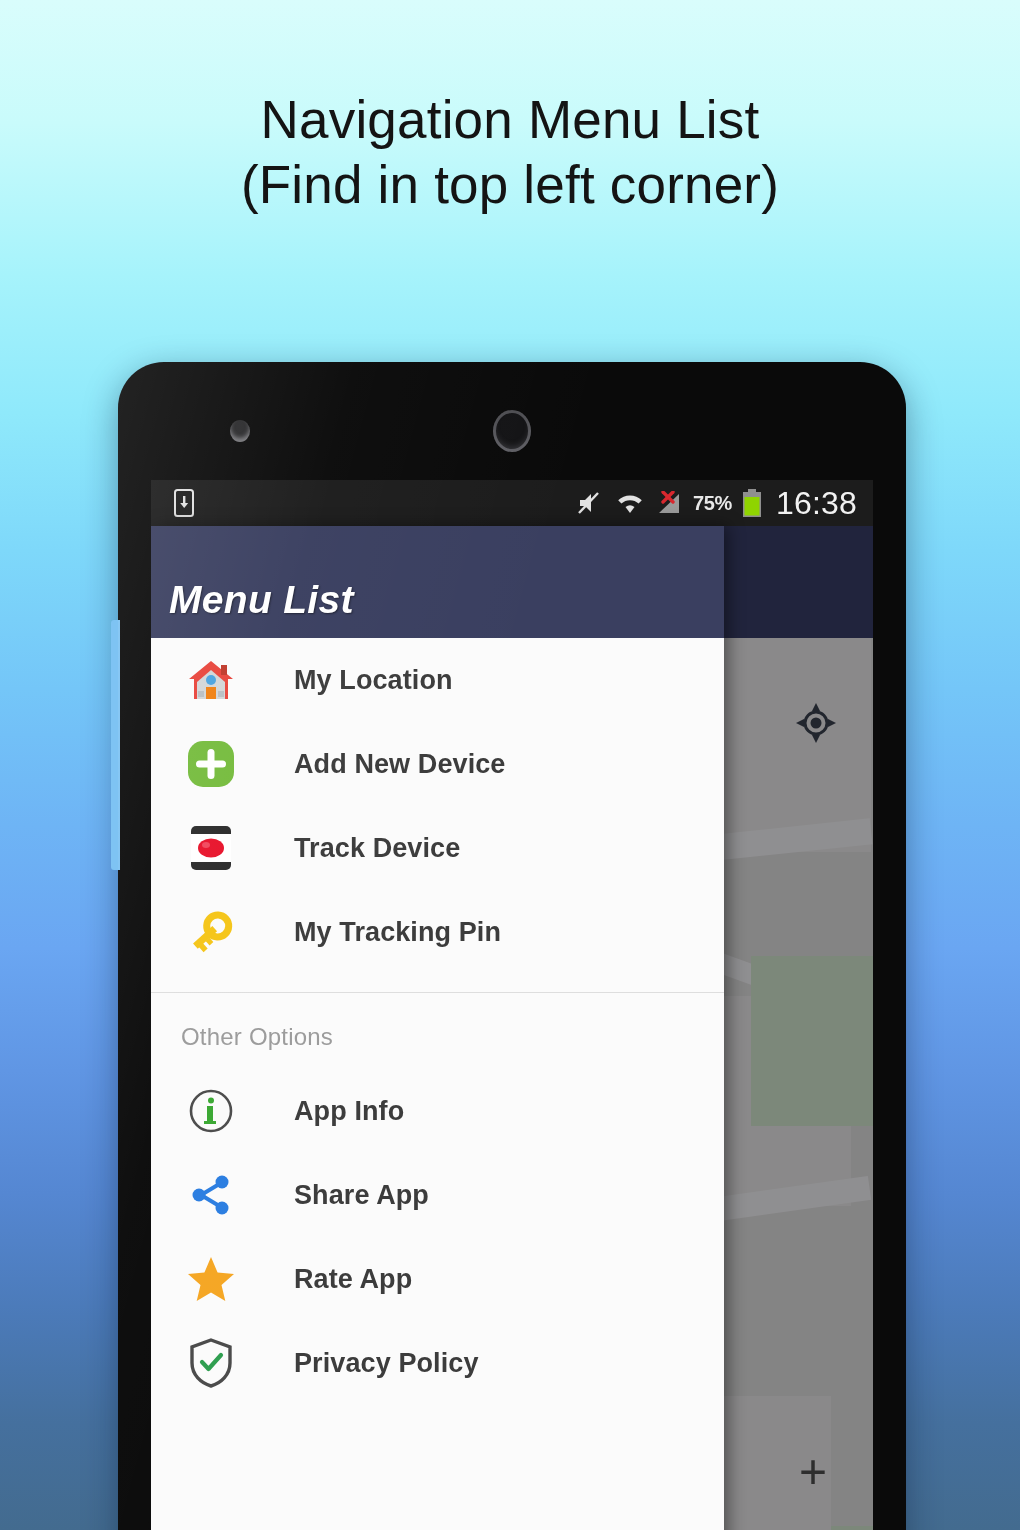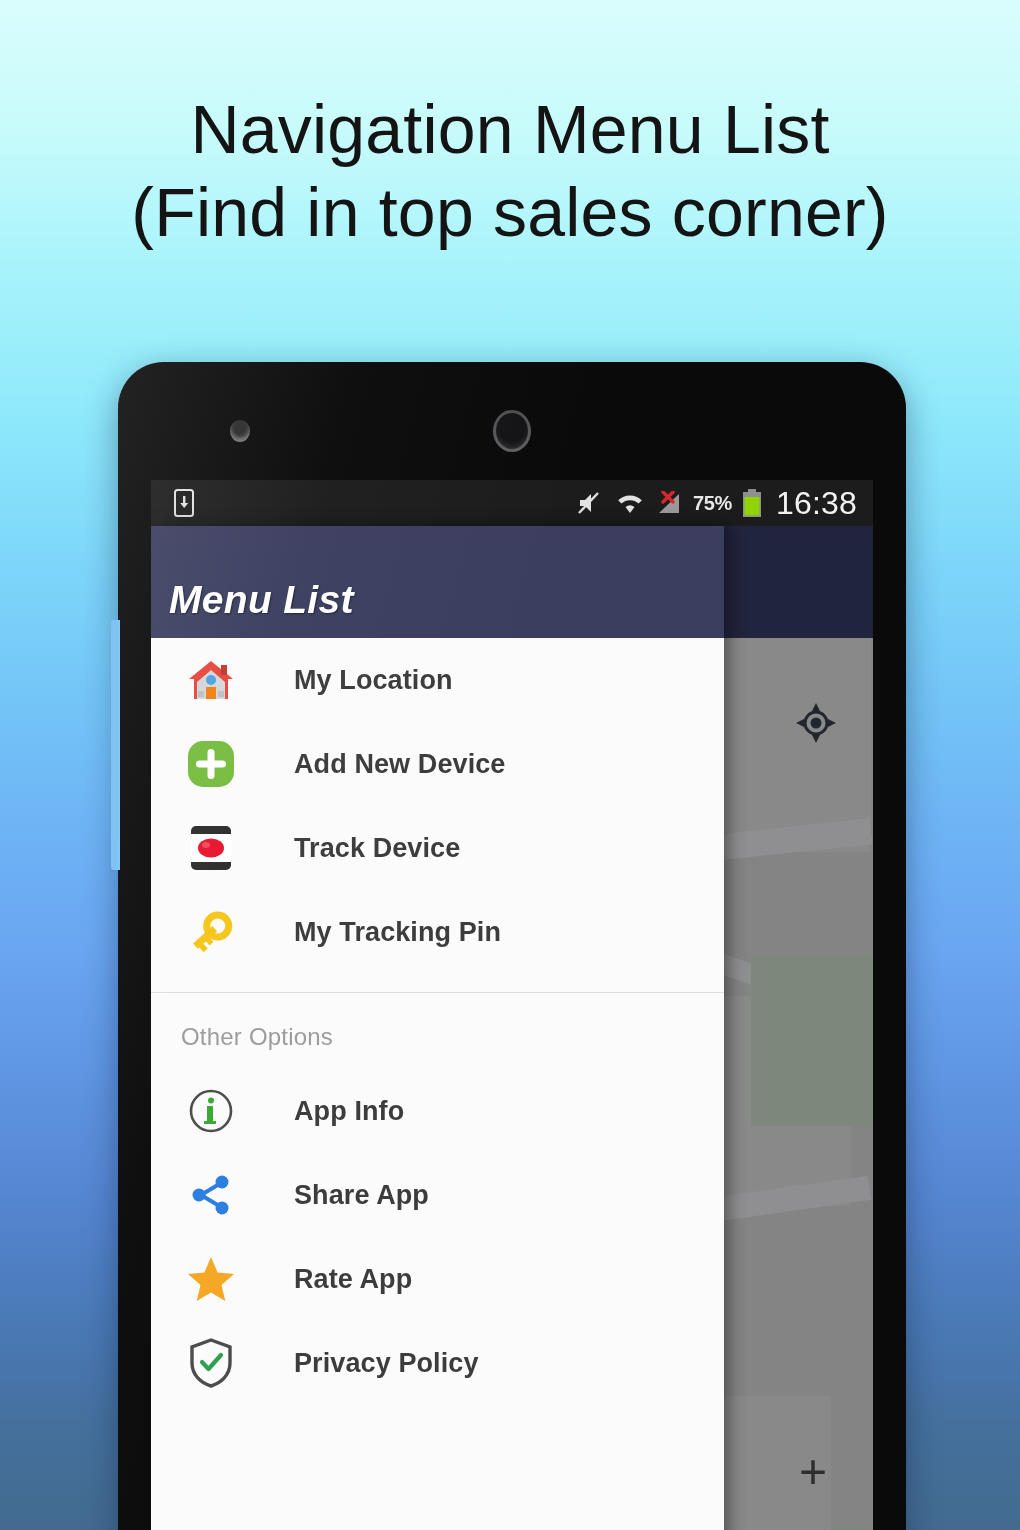--- a/index.html
+++ b/index.html
@@ -18,7 +18,7 @@
   #headline {
     position:absolute; left:0; top:88px; width:1020px;
     text-align:center; color:#141414; line-height:1.22;
-    font-size:68px; font-weight:400; letter-spacing:.2px;
+    font-size:53px; font-weight:400; letter-spacing:.2px;
   }
   #headline .l2 { display:block; }
 

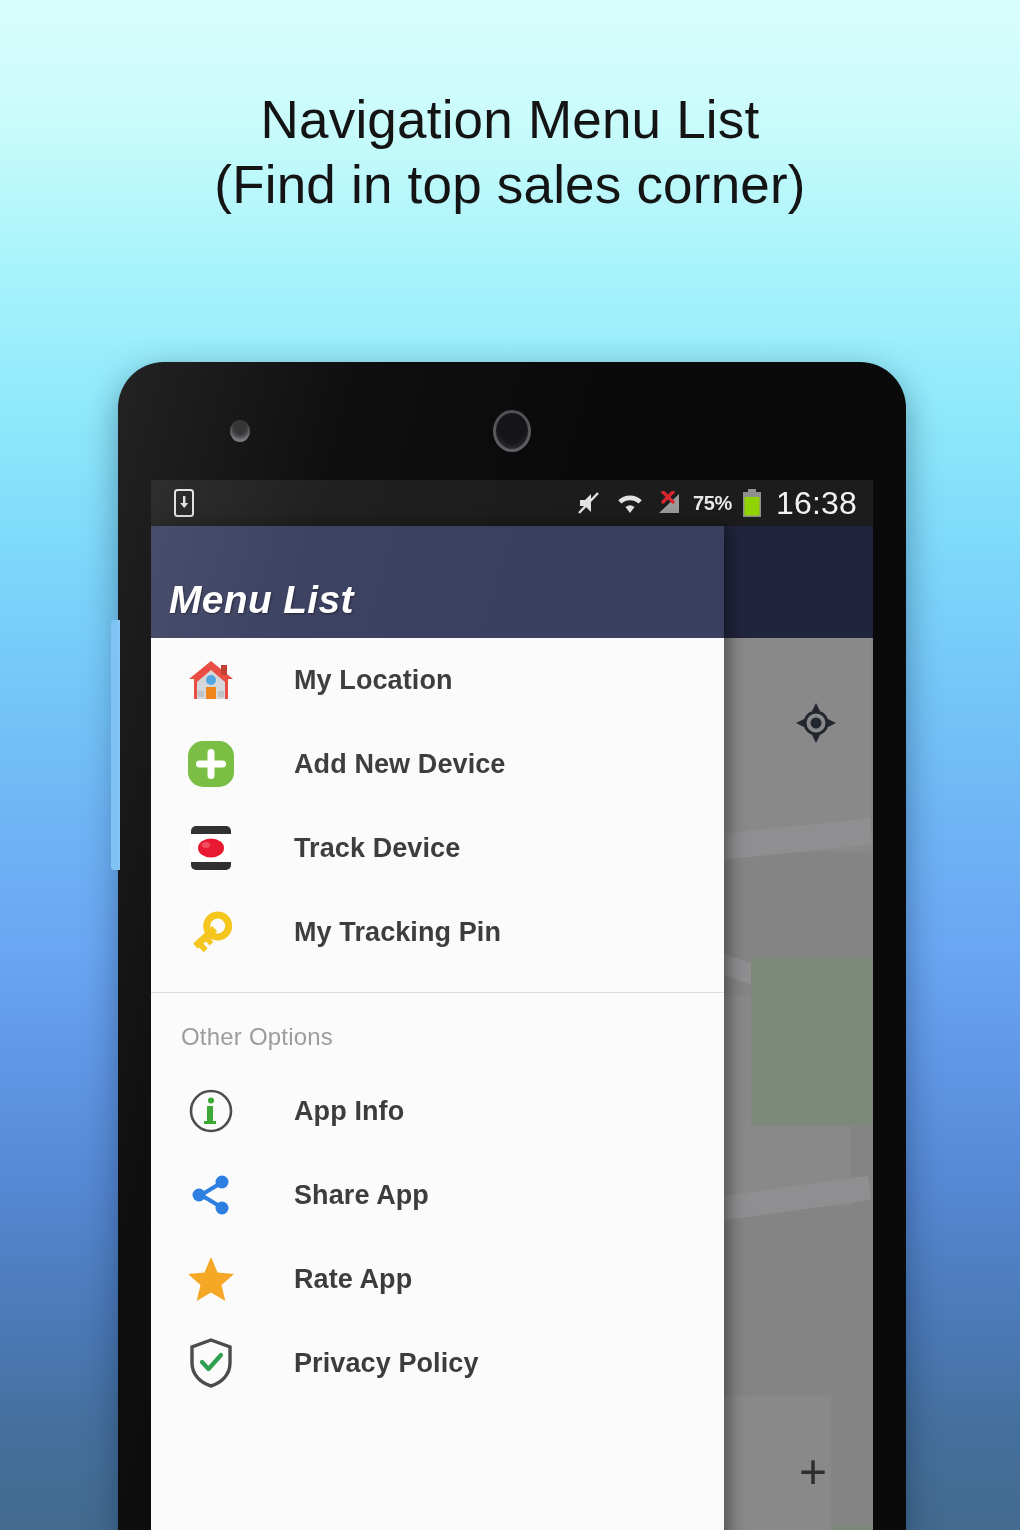--- a/index.html
+++ b/index.html
@@ -120,7 +120,7 @@
 
 <div id="headline">
   <span class="l1">Navigation Menu List</span>
-  <span class="l2">(Find in top sales corner)</span>
+  <span class="l2">(Find in top left corner)</span>
 </div>
 
 <div id="phone">

